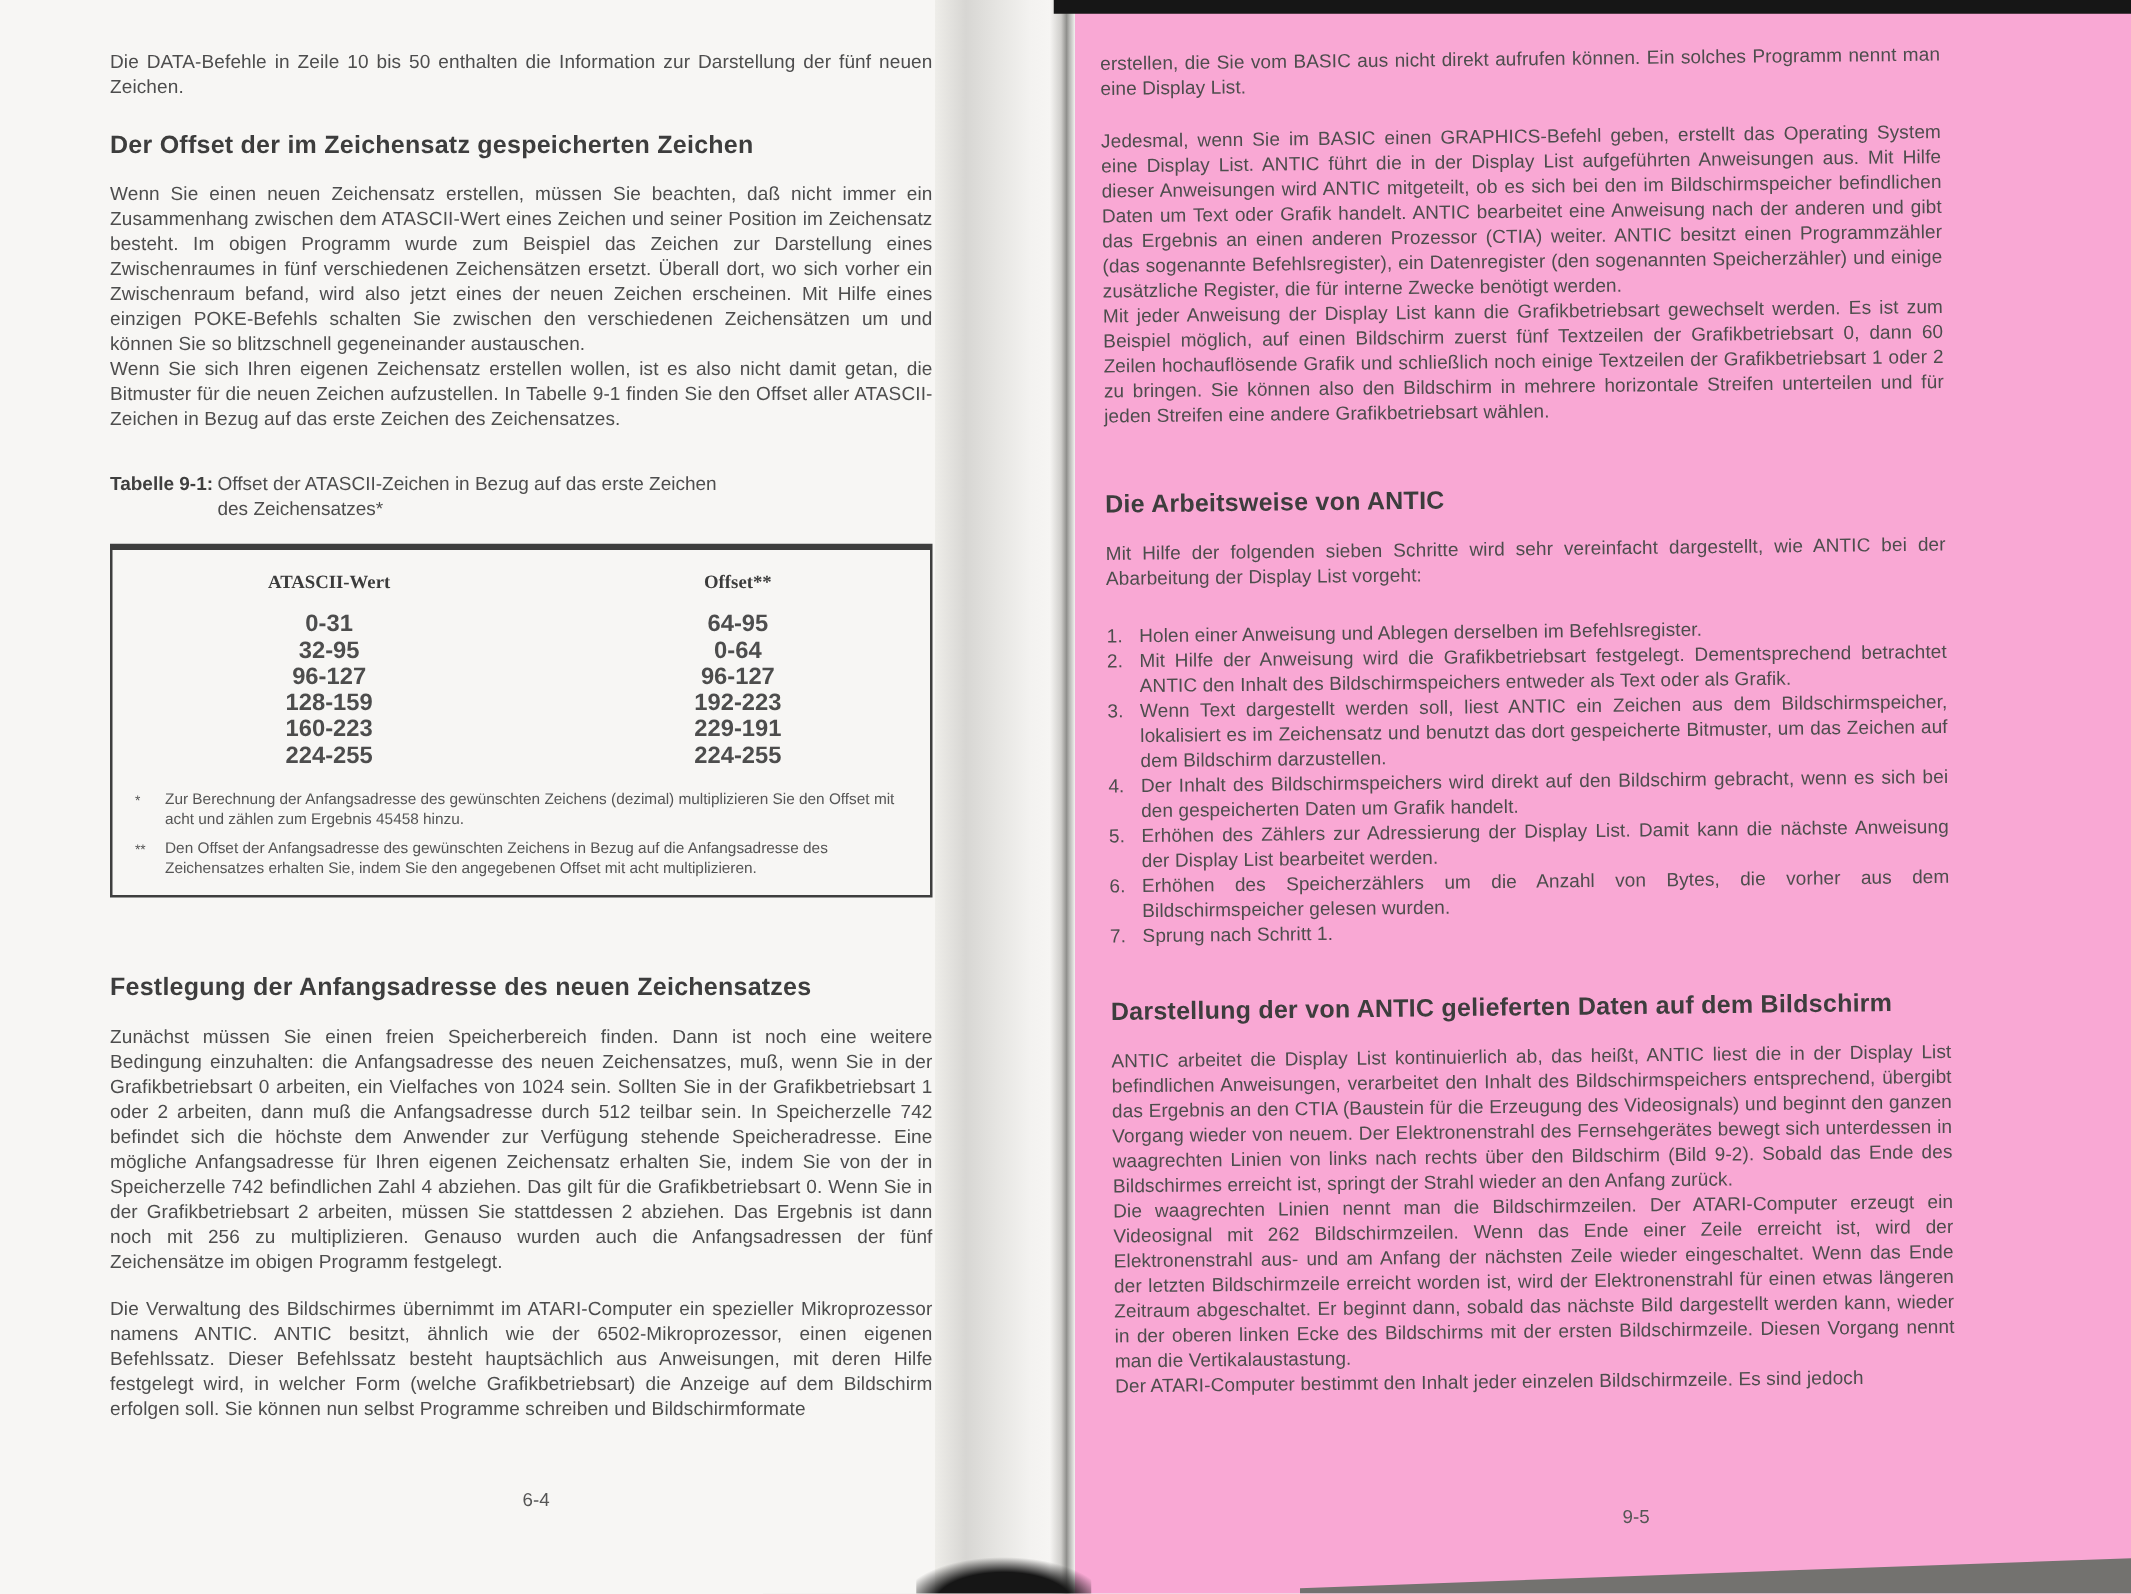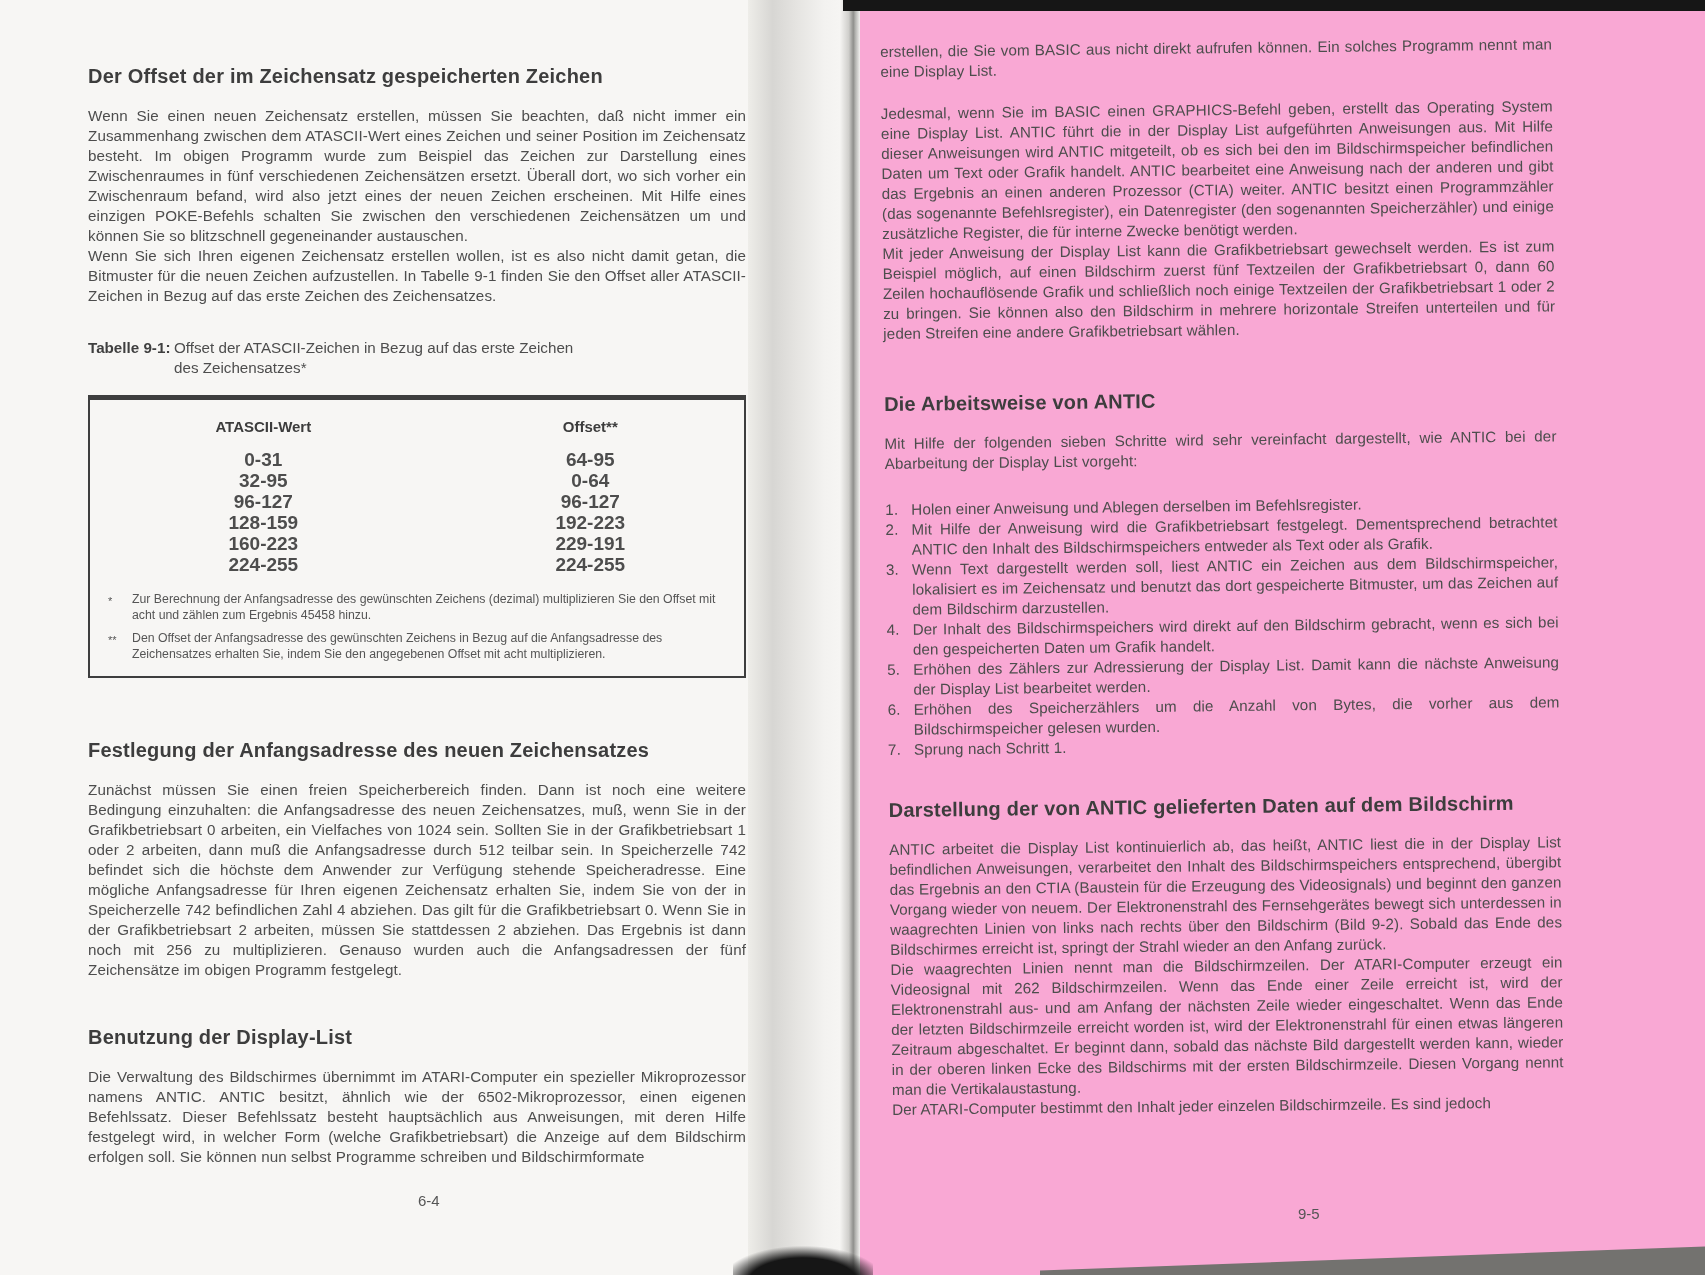--- a/index.html
+++ b/index.html
@@ -75,6 +75,7 @@
   <div class="page page-left">
     <div class="content-left">
 
+      <p class="body-text">Die DATA-Befehle in Zeile 10 bis 50 enthalten die Information zur Darstellung der fünf neuen Zeichen.</p>
 
       <h2 class="heading lp-h1">Der Offset der im Zeichensatz gespeicherten Zeichen</h2>
 

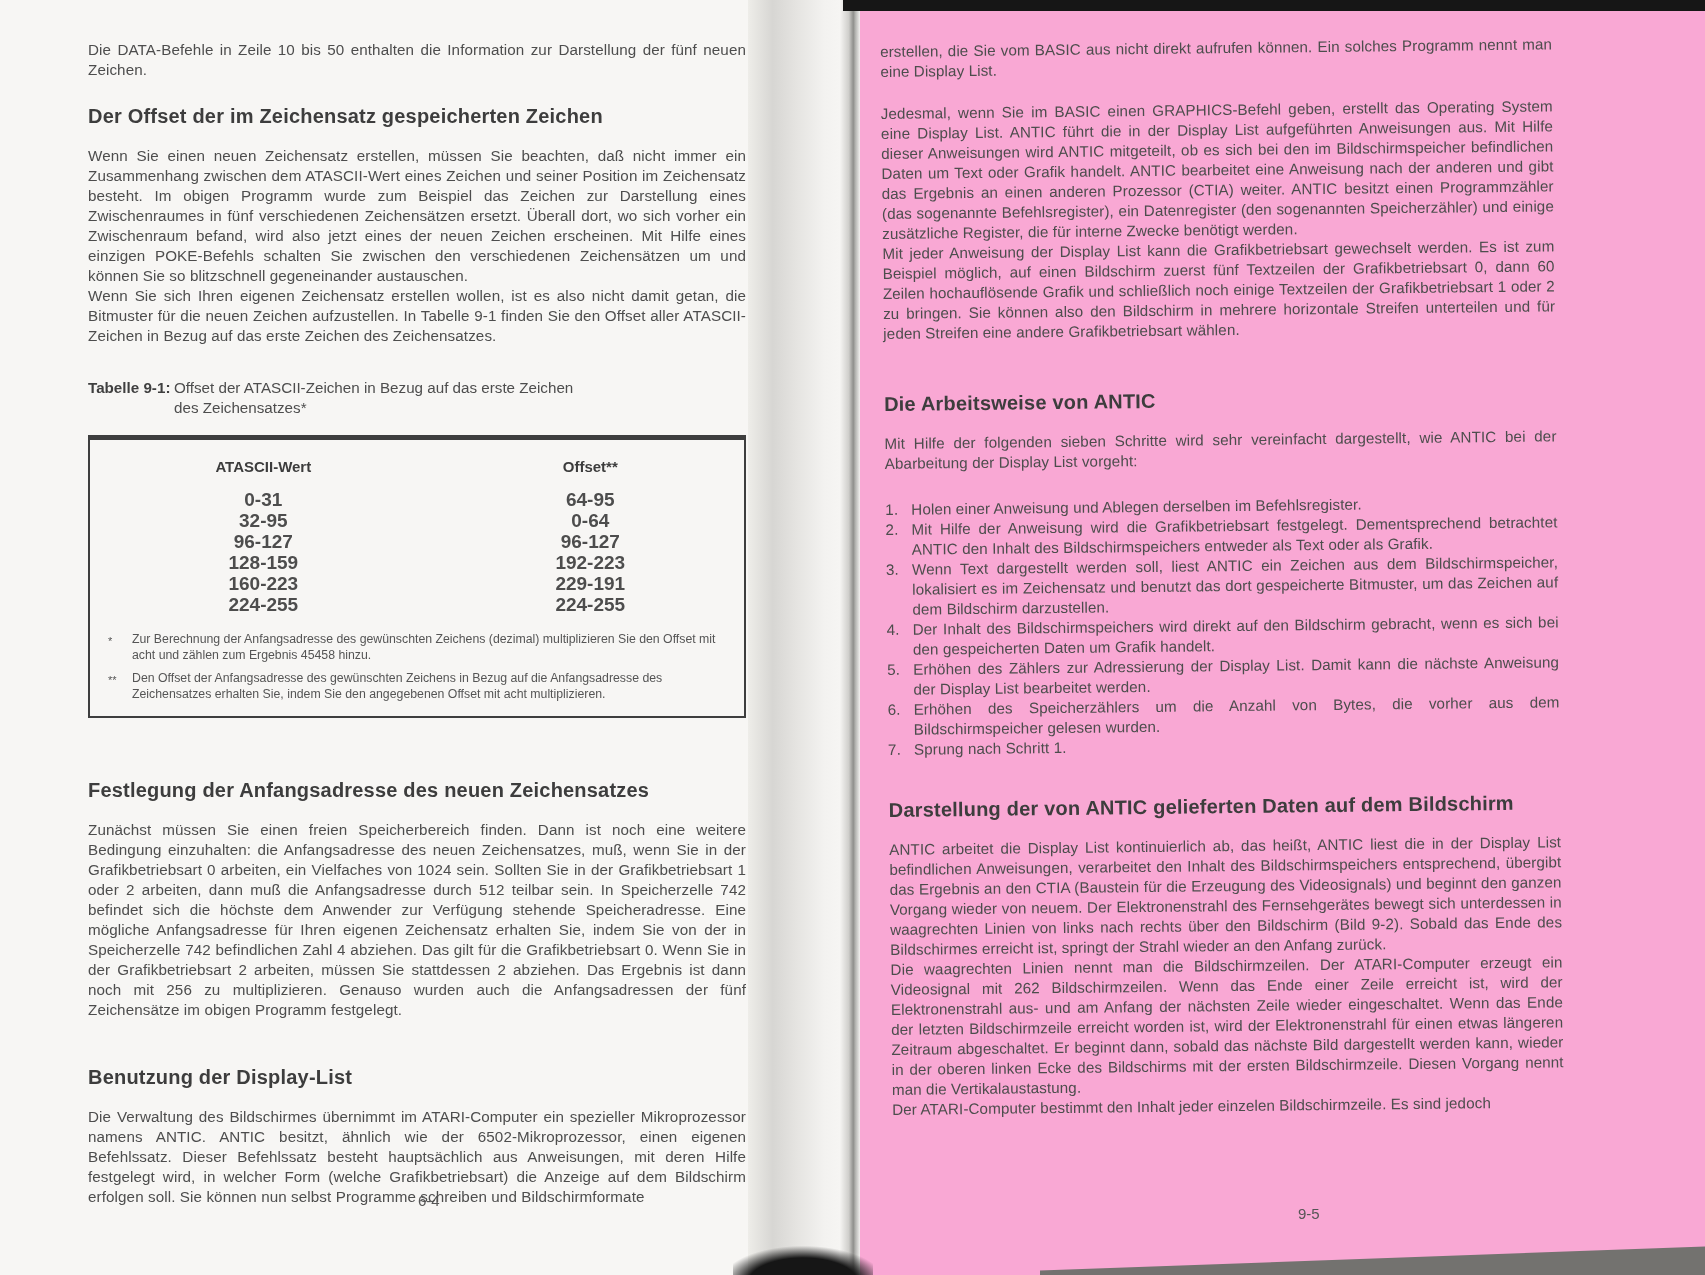--- a/index.html
+++ b/index.html
@@ -40,7 +40,7 @@
         padding:16px 0 14px 0;}
   .trow{display:grid;grid-template-columns:53% 47%;font-size:19px;line-height:21px;color:#4d4d4d;font-weight:bold;}
   .trow span{text-align:center;}
-  .thead{font-weight:bold;color:#3c3c3c;font-size:15px;margin-bottom:12px;}
+  .thead{font-weight:bold;color:#3c3c3c;font-size:15px;margin-bottom:12px;font-family:Liberation Serif, serif;}
   .tfoot{margin-top:16px;padding:0 14px 0 18px;}
   .fnote{display:grid;grid-template-columns:24px 1fr;font-size:12.3px;line-height:16px;
          color:#555;margin-top:7px;}

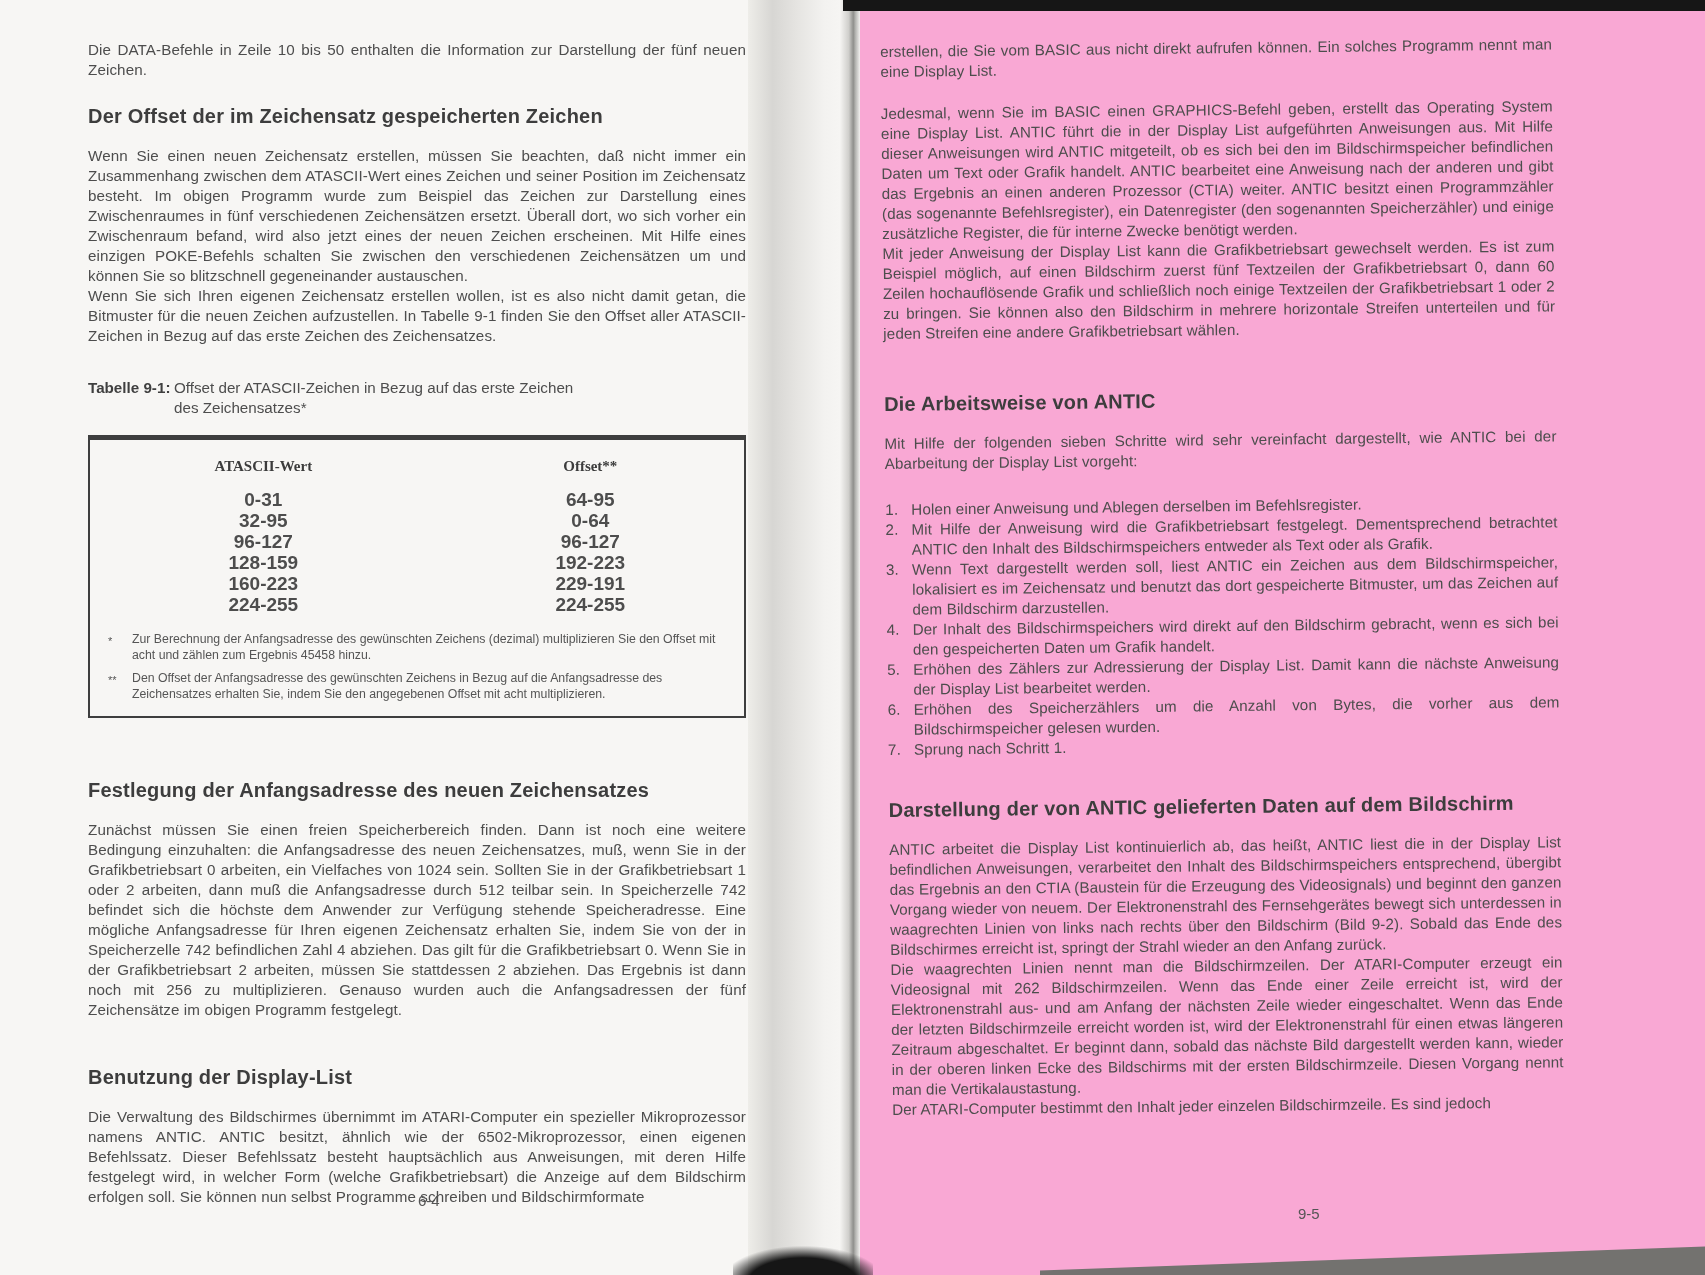--- a/index.html
+++ b/index.html
@@ -135,7 +135,6 @@
       <h2 class="heading lp-h2">Festlegung der Anfangsadresse des neuen Zeichensatzes</h2>
       <p class="body-text lp-b2">Zunächst müssen Sie einen freien Speicherbereich finden. Dann ist noch eine weitere Bedingung einzuhalten: die Anfangsadresse des neuen Zeichensatzes, muß, wenn Sie in der Grafikbetriebsart 0 arbeiten, ein Vielfaches von 1024 sein. Sollten Sie in der Grafikbetriebsart 1 oder 2 arbeiten, dann muß die Anfangsadresse durch 512 teilbar sein. In Speicherzelle 742 befindet sich die höchste dem Anwender zur Verfügung stehende Speicheradresse. Eine mögliche Anfangsadresse für Ihren eigenen Zeichensatz erhalten Sie, indem Sie von der in Speicherzelle 742 befindlichen Zahl 4 abziehen. Das gilt für die Grafikbetriebsart 0. Wenn Sie in der Grafikbetriebsart 2 arbeiten, müssen Sie stattdessen 2 abziehen. Das Ergebnis ist dann noch mit 256 zu multiplizieren. Genauso wurden auch die Anfangsadressen der fünf Zeichensätze im obigen Programm festgelegt.</p>
 
-      <h2 class="heading lp-h3">Benutzung der Display-List</h2>
       <p class="body-text lp-b3">Die Verwaltung des Bildschirmes übernimmt im ATARI-Computer ein spezieller Mikroprozessor namens ANTIC. ANTIC besitzt, ähnlich wie der 6502-Mikroprozessor, einen eigenen Befehlssatz. Dieser Befehlssatz besteht hauptsächlich aus Anweisungen, mit deren Hilfe festgelegt wird, in welcher Form (welche Grafikbetriebsart) die Anzeige auf dem Bildschirm erfolgen soll. Sie können nun selbst Programme schreiben und Bildschirmformate</p>
 
     </div>

